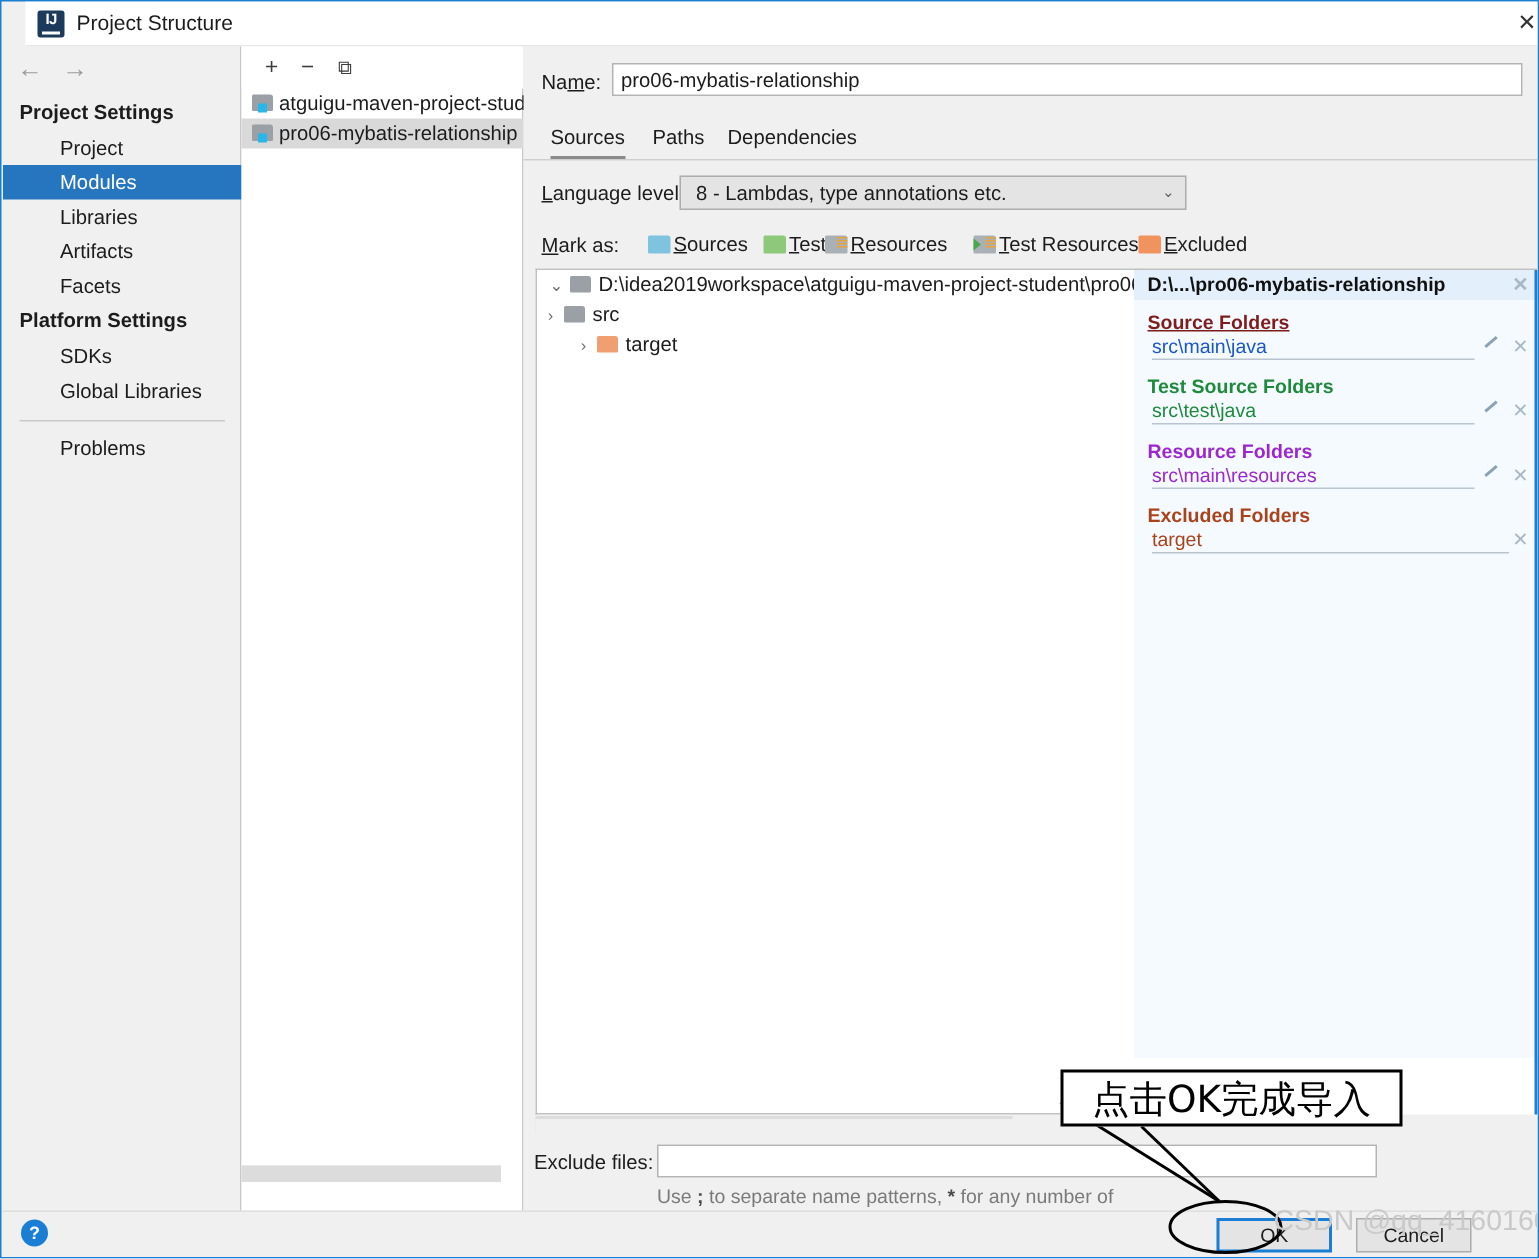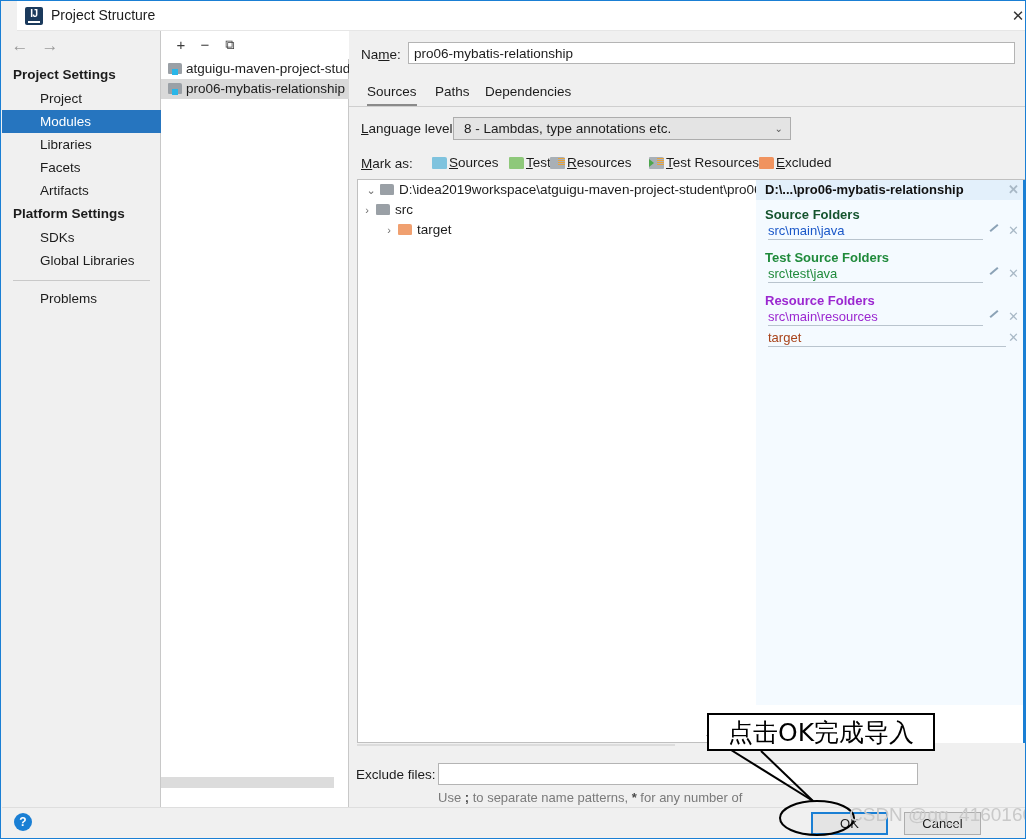--- a/index.html
+++ b/index.html
@@ -465,8 +465,8 @@
       <div class="side-item">Project</div>
       <div class="side-item selected">Modules</div>
       <div class="side-item">Libraries</div>
+      <div class="side-item">Artifacts</div>
       <div class="side-item">Facets</div>
-      <div class="side-item">Artifacts</div>
       <div class="side-head">Platform Settings</div>
       <div class="side-item">SDKs</div>
       <div class="side-item">Global Libraries</div>

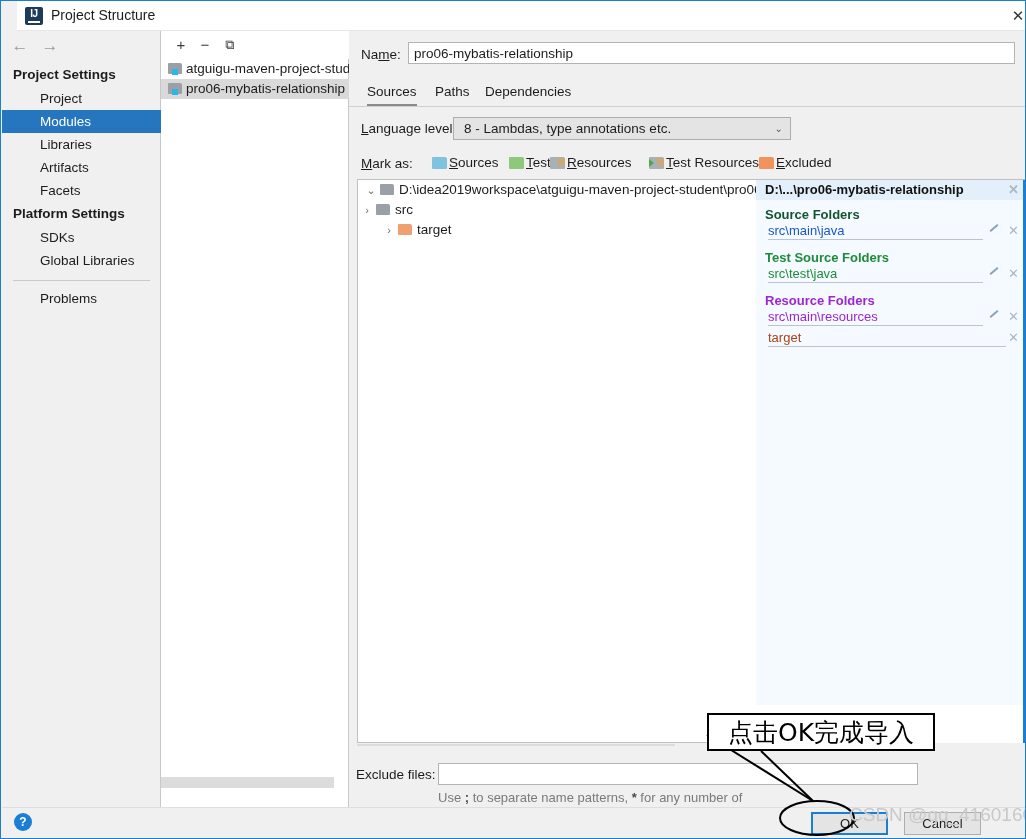--- a/index.html
+++ b/index.html
@@ -316,7 +316,7 @@
     height: 22px; line-height: 18px;
     font-weight: bold; font-size: 13px;
   }
-  .sect-title.src  { color: #14532d; }
+  .sect-title.src  { color: #7f1d1d; text-decoration: underline; }
   .sect-title.test { color: #1f8a3b; }
   .sect-title.res  { color: #9b27d0; }
   .sect-title.exc  { color: #a8431a; }

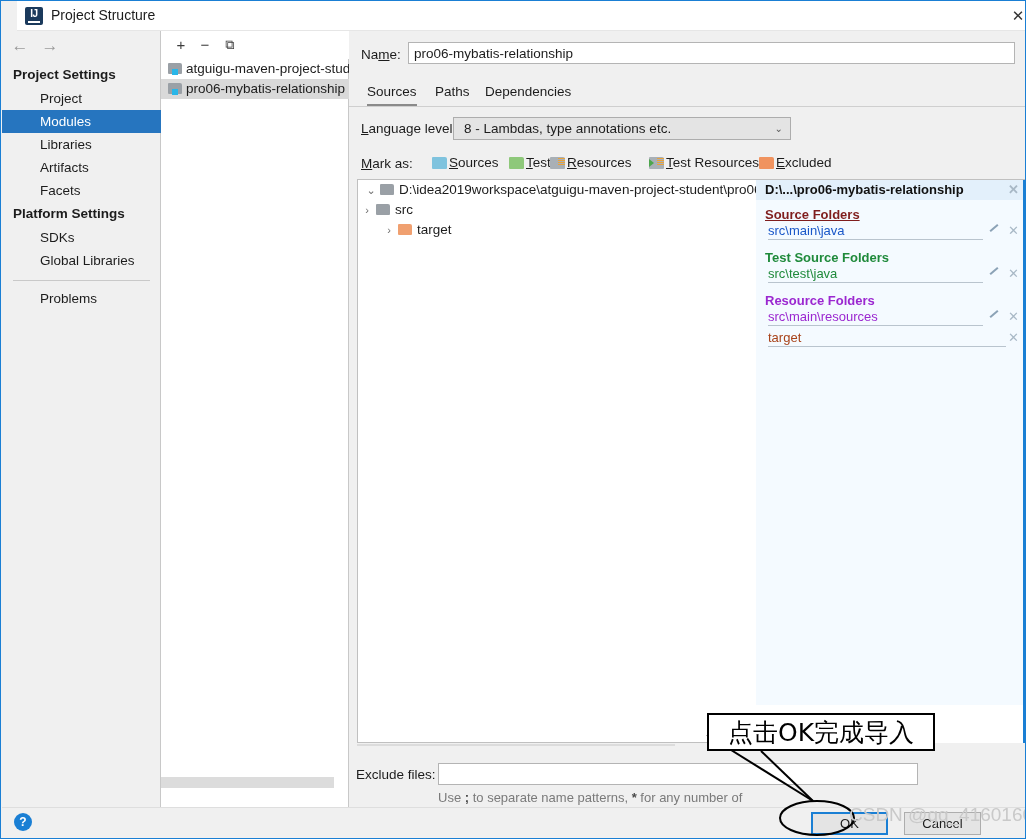--- a/index.html
+++ b/index.html
@@ -591,6 +591,7 @@
           <span class="row-x">✕</span>
         </div>
 
+        <div class="sect-title exc">Excluded Folders</div>
         <div class="sect-row exc">
           <span>target</span>
           <span class="ul" style="width:238px"></span>

